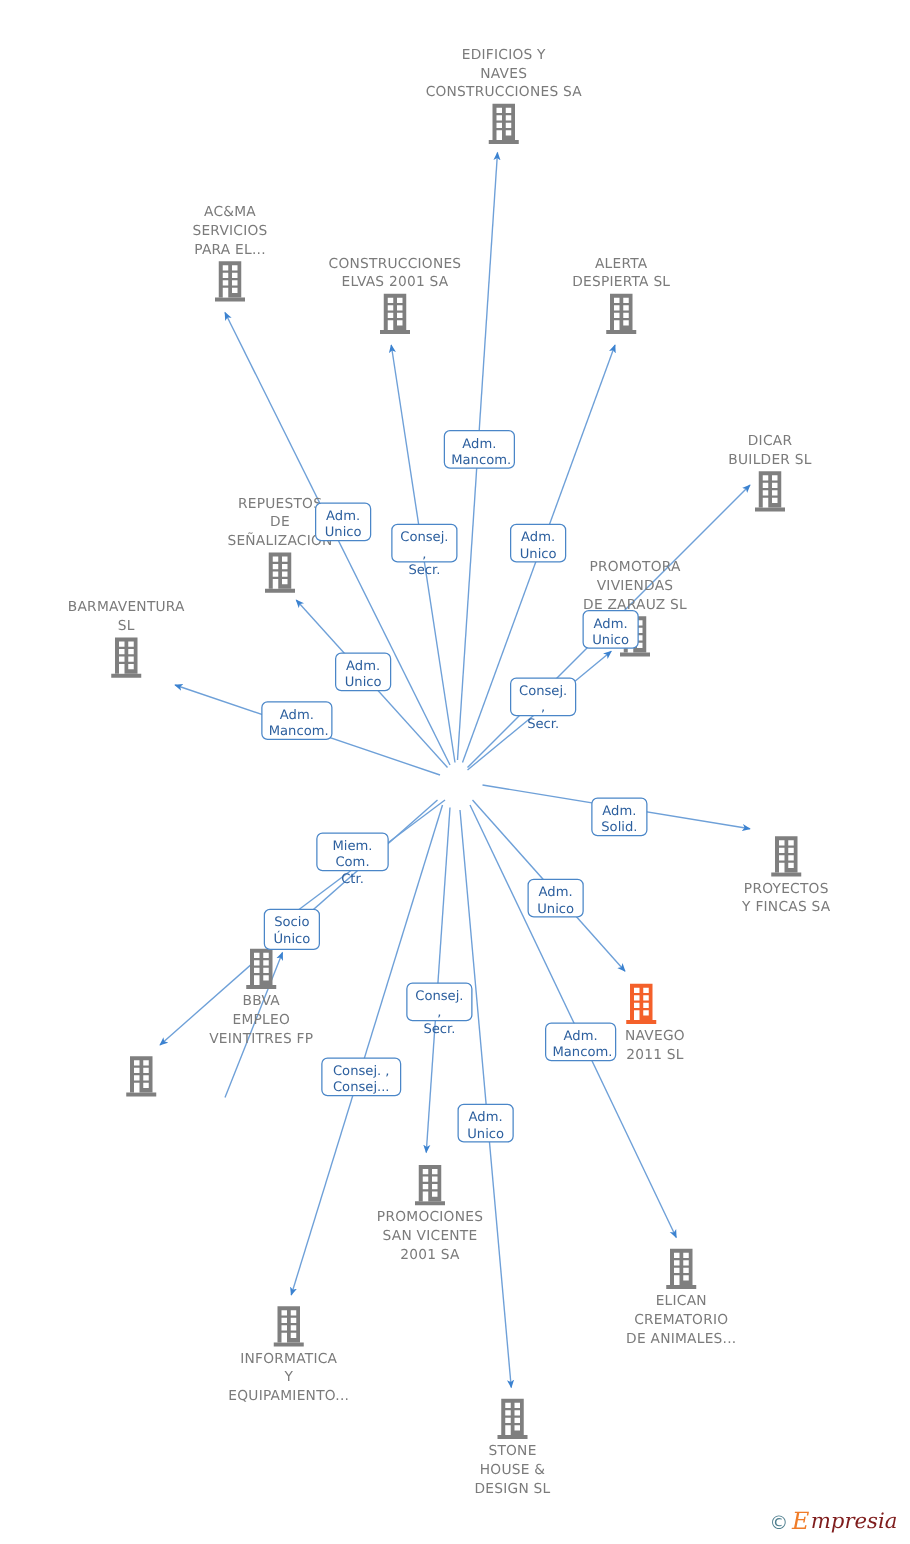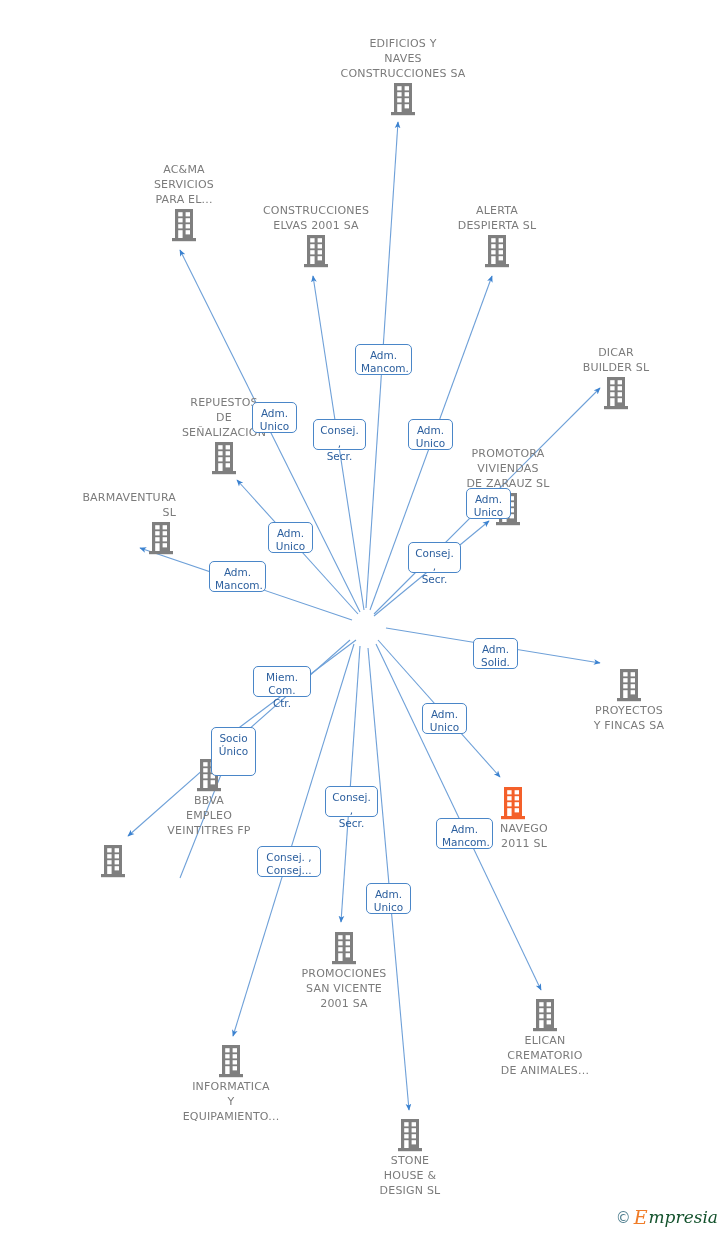--- a/index.html
+++ b/index.html
@@ -251,7 +251,7 @@
             <rect x="16.6" y="22.2" width="4.4" height="4.2" fill="#ffffff"></rect>
           </svg></span>
       </div>
-      <div class="node label-above" style="top: 490px; left: 101px; text-align: right;">
+      <div class="node label-above" style="top: 478px; left: 101px;">
         <span class="label">BARMAVENTURA
 SL</span>
         <span class="icon"><svg width="30" height="34" viewBox="0 0 30 34" xmlns="http://www.w3.org/2000/svg">

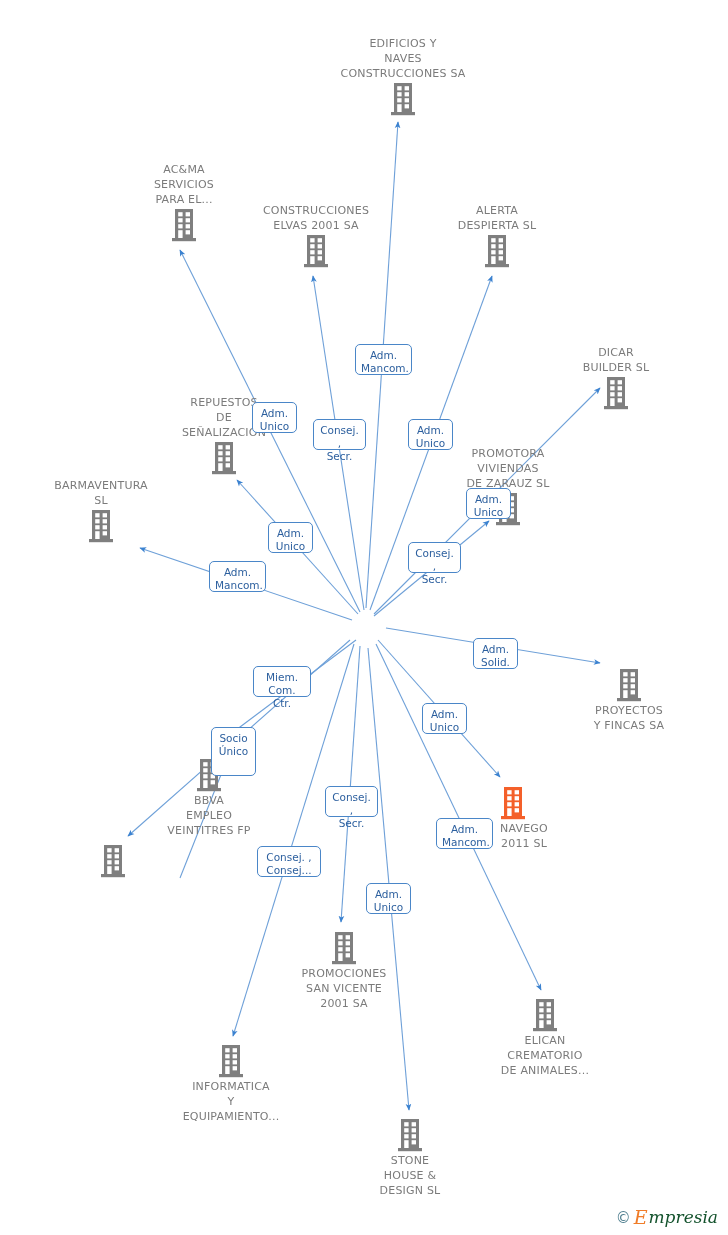--- a/index.html
+++ b/index.html
@@ -422,7 +422,7 @@
 Com. Ctr.</div>
       <div class="badge" style="left: 422px; top: 703px; width: 45px; height: 31px;">Adm.
 Unico</div>
-      <div class="badge" style="left: 211px; top: 727px; width: 45px; height: 49px;">Socio
+      <div class="badge" style="left: 211px; top: 727px; width: 45px; height: 33px;">Socio
 Único</div>
       <div class="badge" style="left: 325px; top: 786px; width: 53px; height: 31px;">Consej. ,
 Secr.</div>

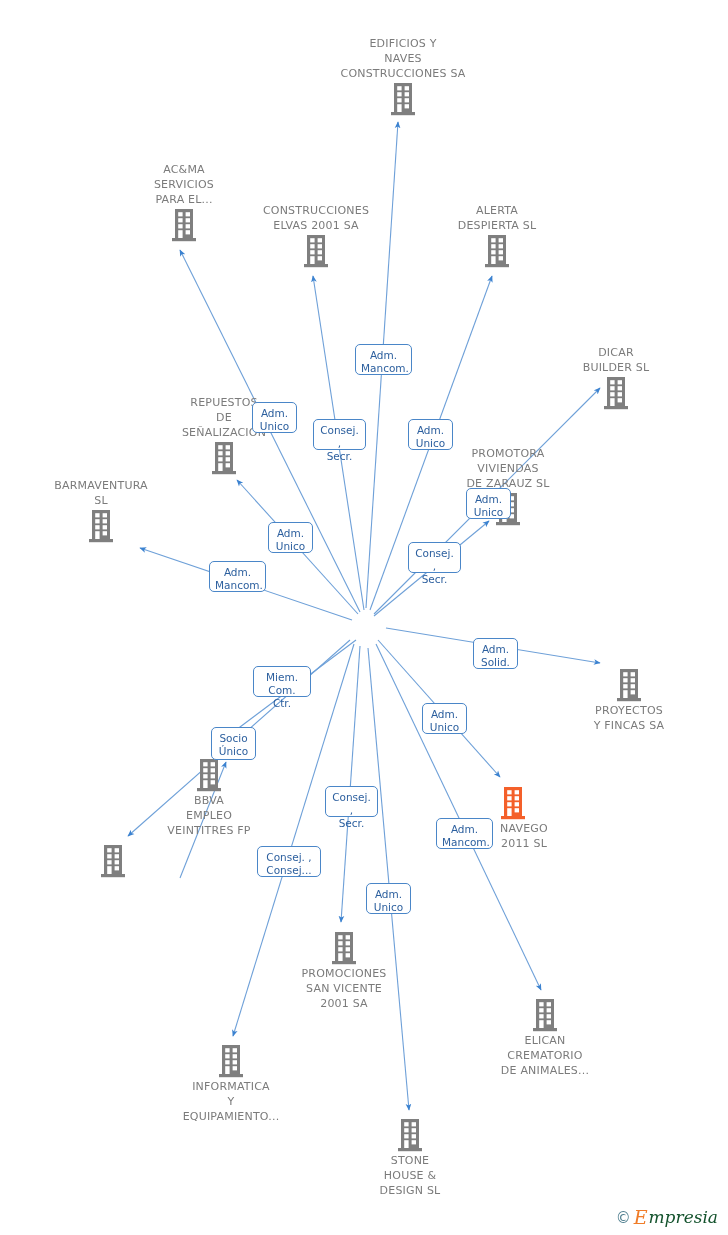--- a/index.html
+++ b/index.html
@@ -96,7 +96,7 @@
     font-family: "DejaVu Serif", serif;
     font-style: italic;
     font-size: 17px;
-    color: #14532d;
+    color: #7f1d1d;
     line-height: 19px;
     margin-left: -2px;
   }

